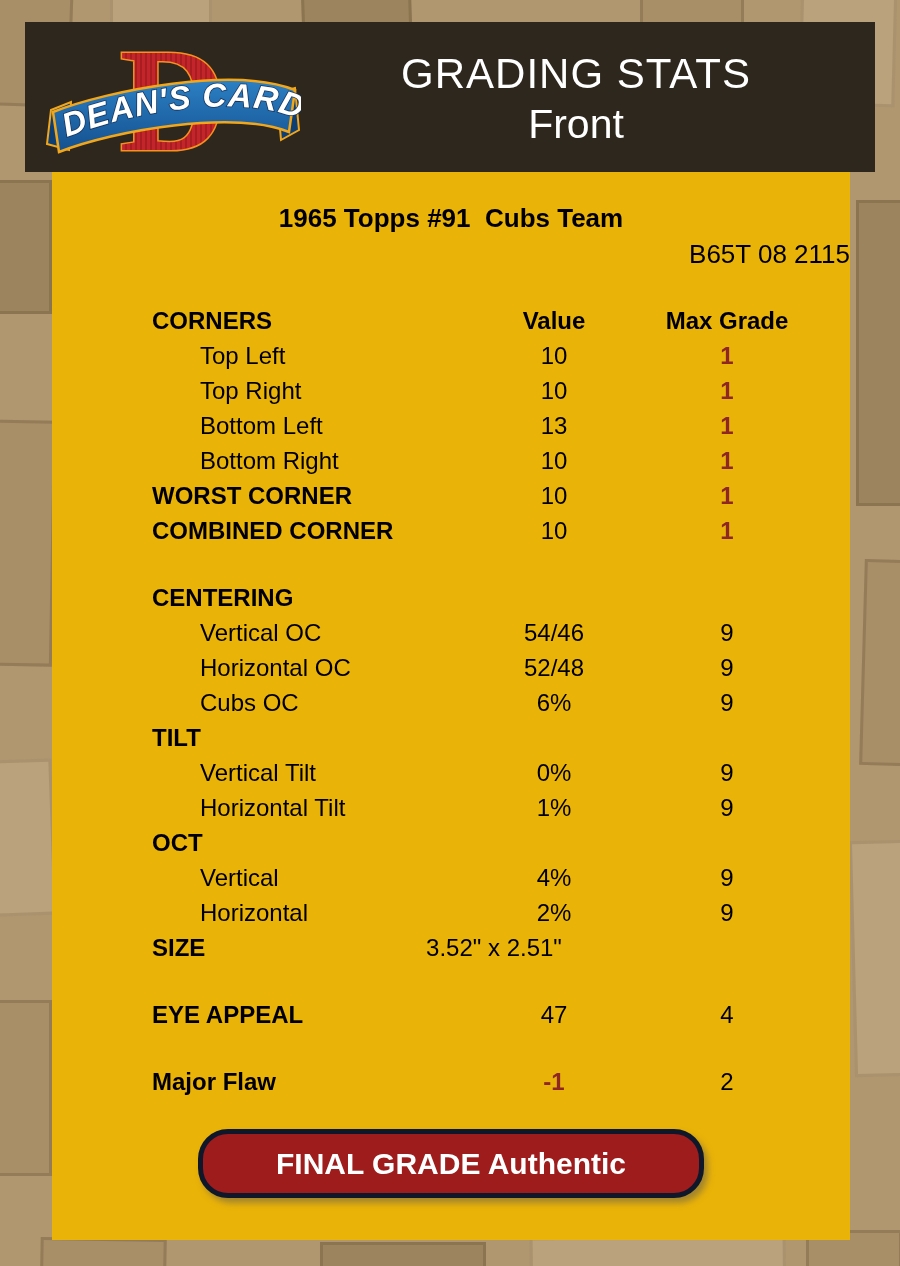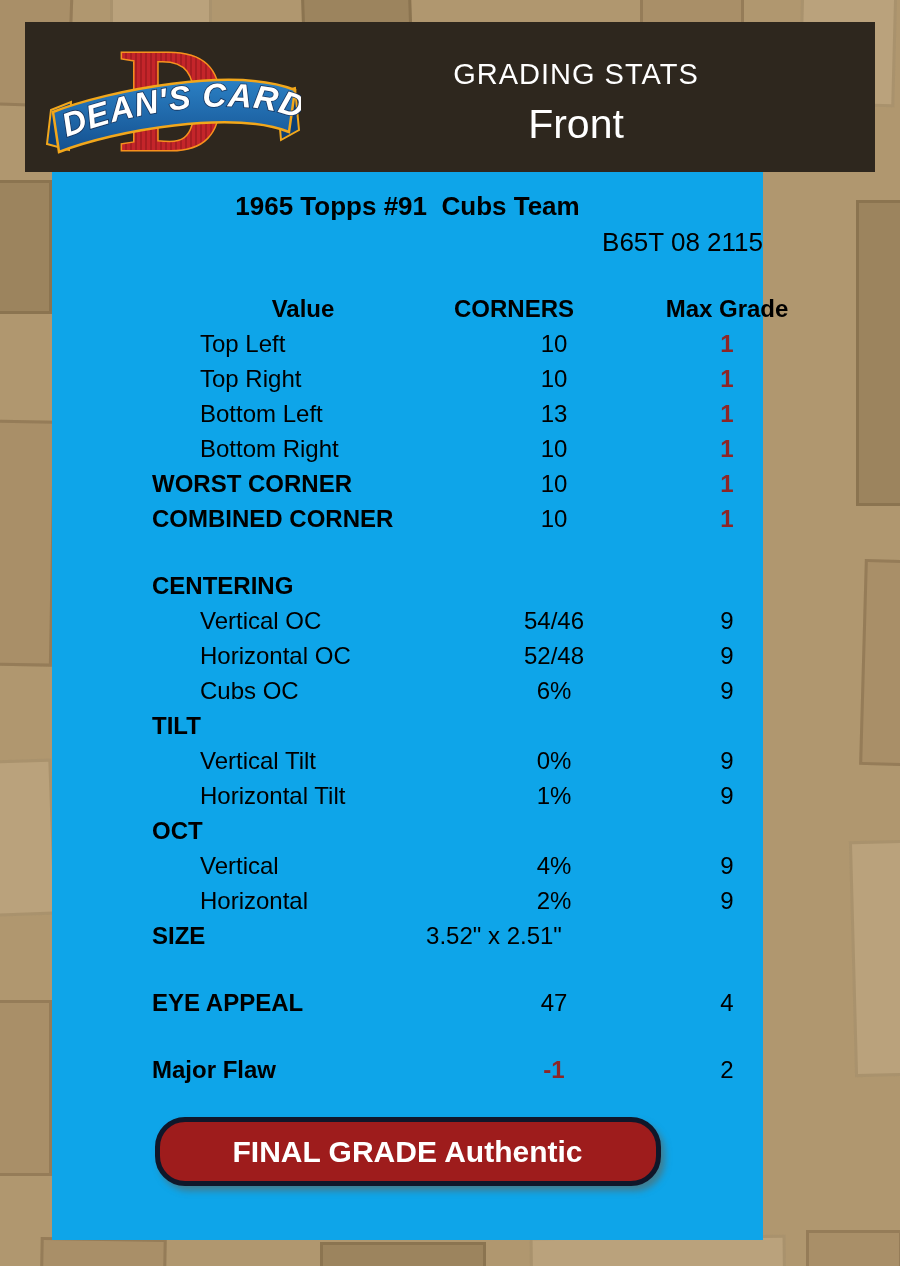--- a/index.html
+++ b/index.html
@@ -24,7 +24,7 @@
     display:flex;flex-direction:column;align-items:center;justify-content:center;
     padding-right:28px;color:#ffffff;
   }
-  .band-title{font-size:29px;line-height:48px;letter-spacing:1px;font-weight:400;text-align:right;}
+  .band-title{font-size:42px;line-height:48px;letter-spacing:1px;font-weight:400;text-align:right;}
   .band-sub{font-size:41px;line-height:40px;margin-top:6px;font-weight:400;}
 
   

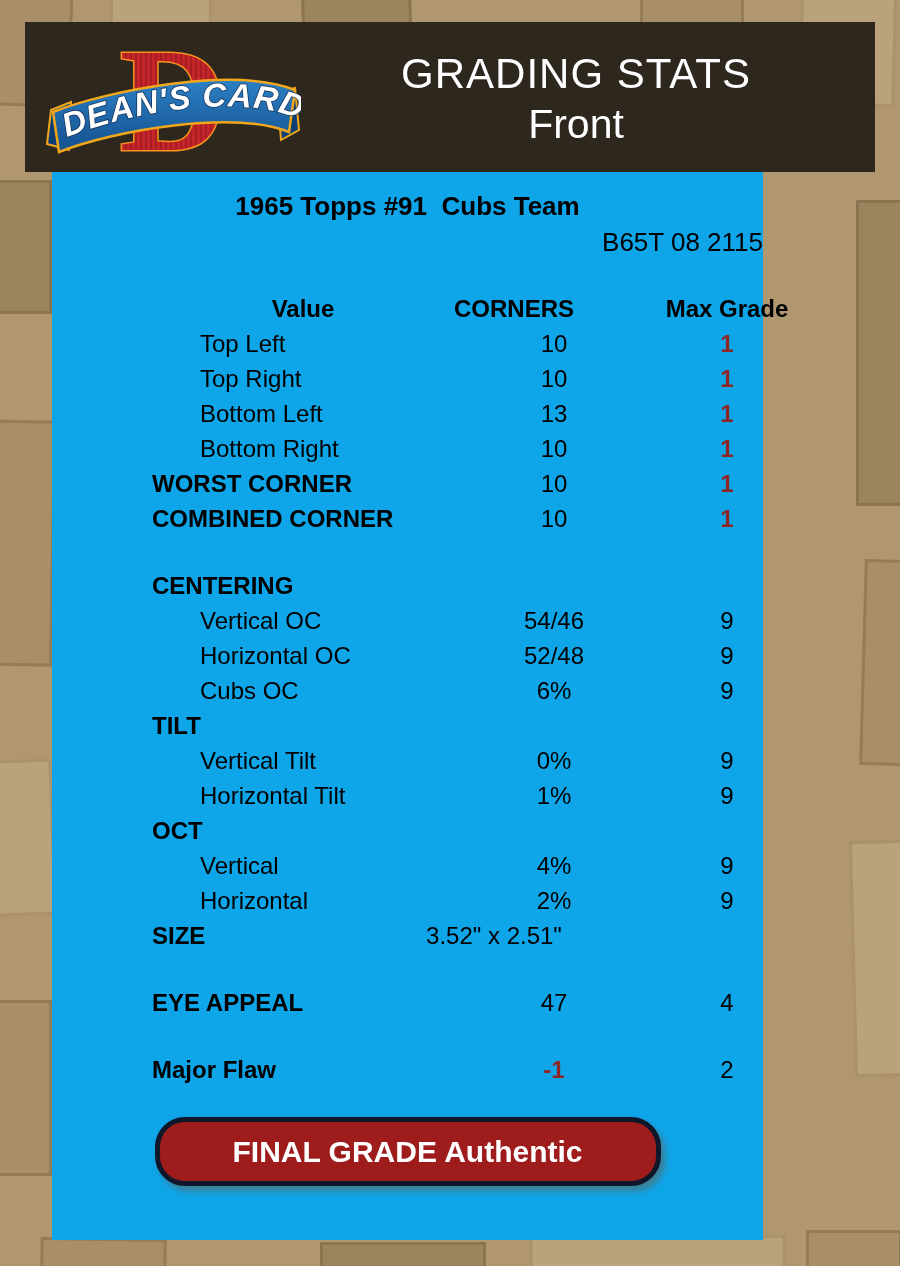--- a/index.html
+++ b/index.html
@@ -29,8 +29,8 @@
 
   
   .panel{
-    position:absolute;left:52px;top:172px;width:711px;height:1068px;
-    background:#0ea5e9;box-sizing:border-box;padding-top:16px;
+    position:absolute;left:52px;top:172px;width:798px;height:1068px;
+    background:#eab308;box-sizing:border-box;padding-top:28px;
   }
   .card-title{text-align:center;font-size:26px;line-height:36px;font-weight:bold;color:#000;}
   .card-serial{text-align:right;font-size:26px;line-height:36px;color:#000;}

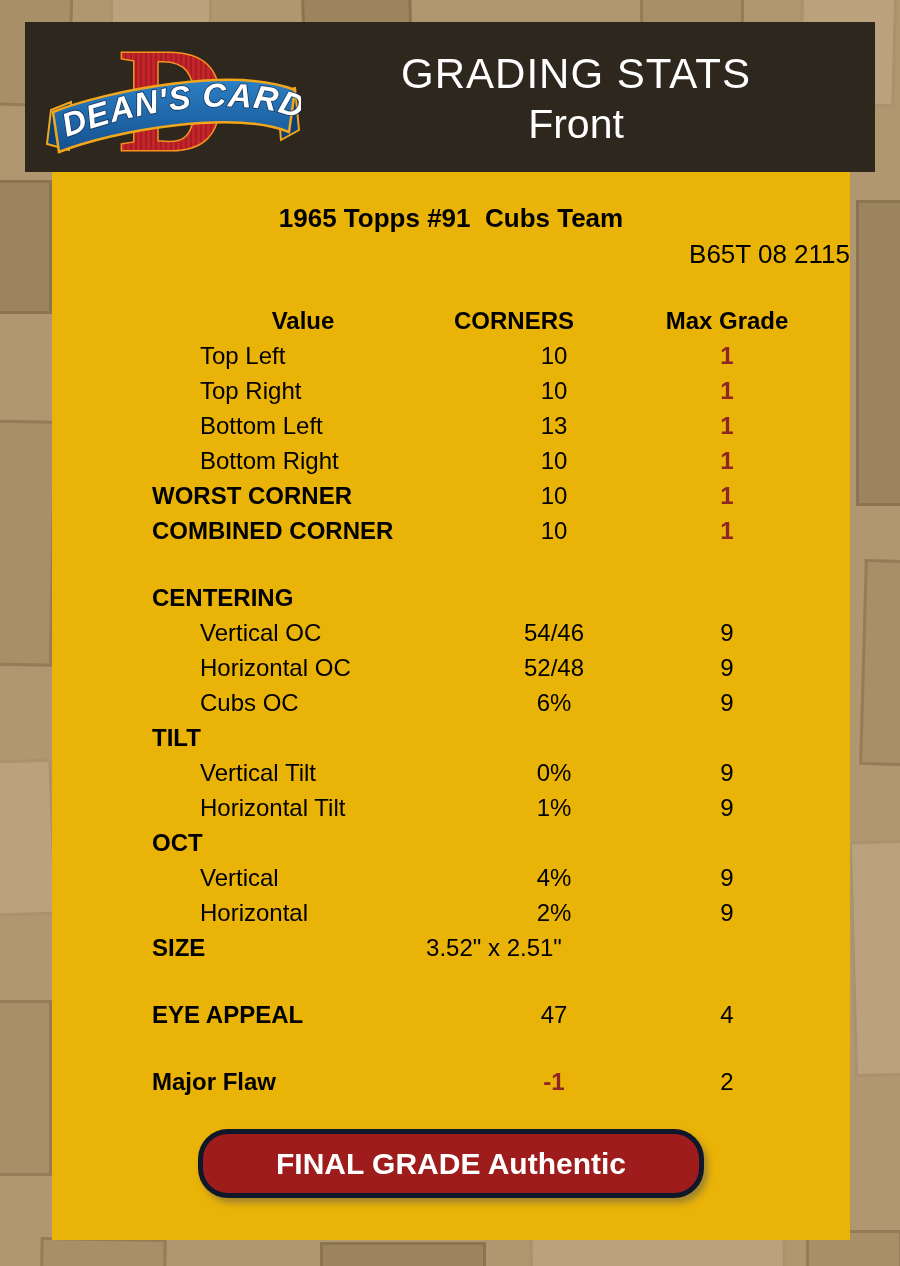--- a/index.html
+++ b/index.html
@@ -90,8 +90,8 @@
 
   <div class="gtable">
       <div class="trow header">
+        <div class="c label">CORNERS</div>
         <div class="c value">Value</div>
-        <div class="c label">CORNERS</div>
         <div class="c max">Max Grade</div>
       </div>
       <div class="trow item">

